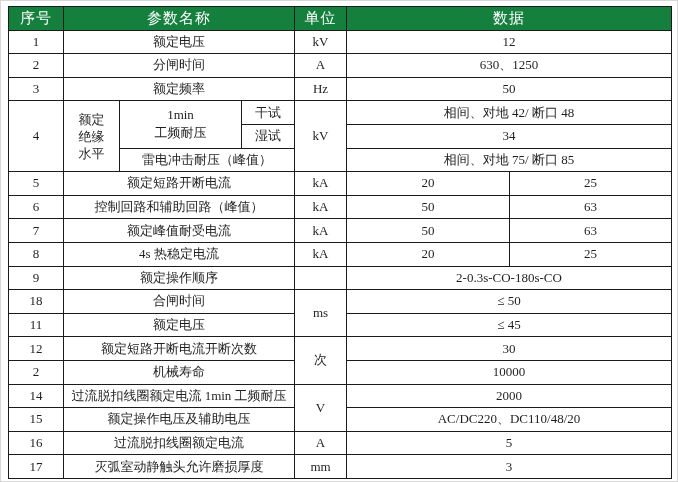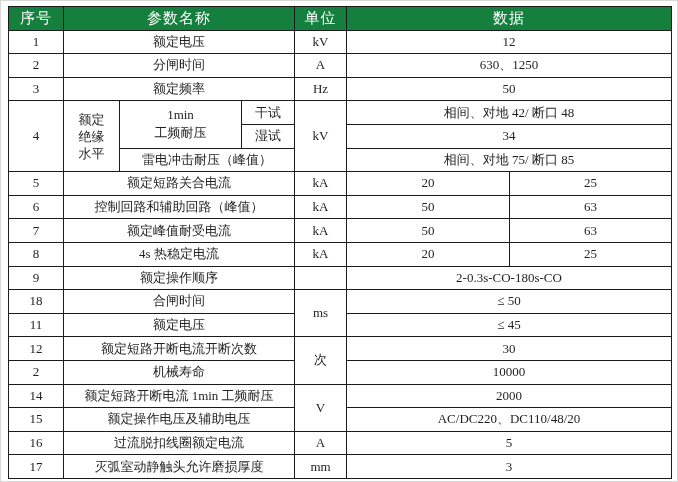--- a/index.html
+++ b/index.html
@@ -115,7 +115,7 @@
 
   <tr>
     <td>5</td>
-    <td colspan="3">额定短路关合电流</td>
+    <td colspan="3">额定短路开断电流</td>
     <td>kA</td>
     <td>20</td>
     <td>25</td>

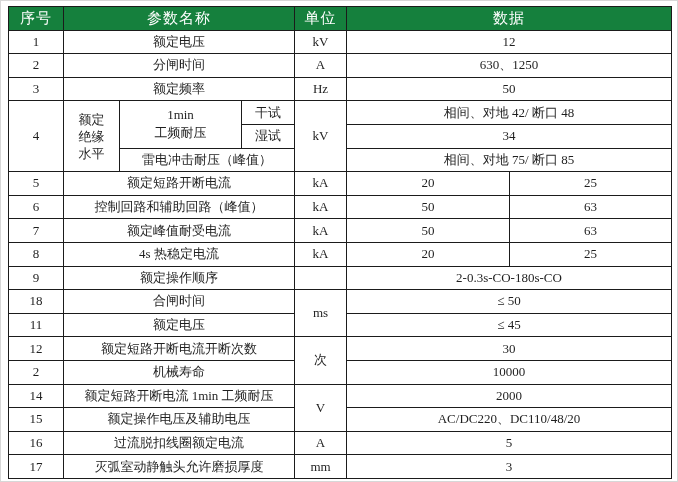--- a/index.html
+++ b/index.html
@@ -180,7 +180,7 @@
 
   <tr>
     <td>14</td>
-    <td colspan="3">额定短路开断电流 1min 工频耐压</td>
+    <td colspan="3">过流脱扣线圈额定电流 1min 工频耐压</td>
     <td rowspan="2">V</td>
     <td colspan="2">2000</td>
   </tr>

